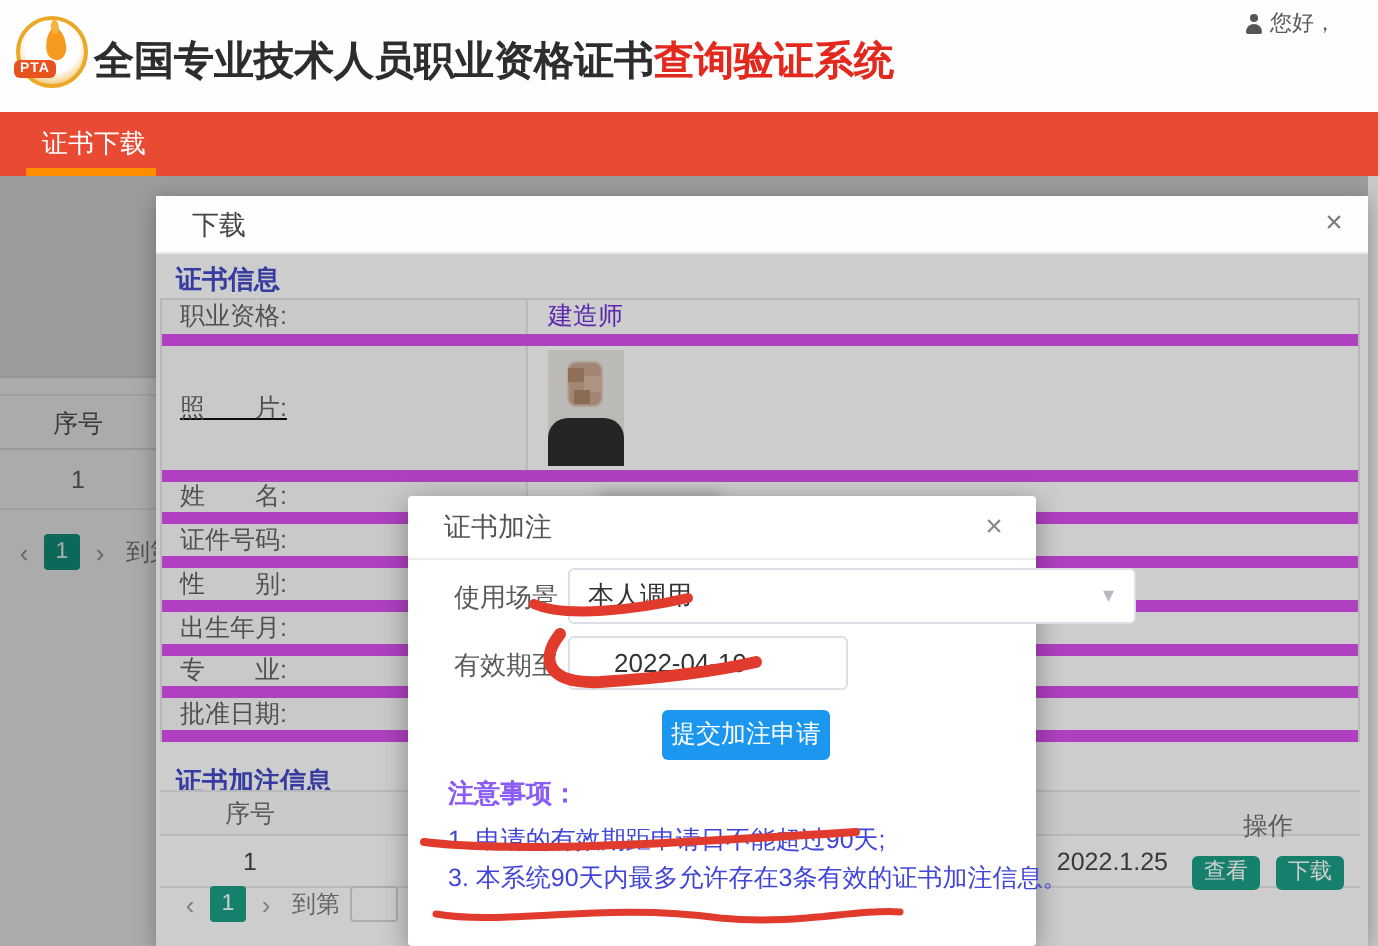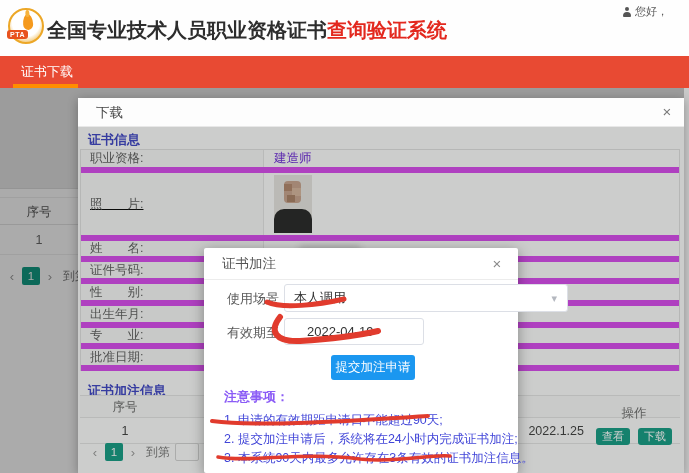--- a/index.html
+++ b/index.html
@@ -246,7 +246,6 @@
     <div class="notes">
       <div class="notes-heading">注意事项：</div>
       <div class="note-line">1. 申请的有效期距申请日不能超过90天;</div>
-      <div class="note-line">2. 提交加注申请后，系统将在24小时内完成证书加注;</div>
       <div class="note-line">3. 本系统90天内最多允许存在3条有效的证书加注信息。</div>
     </div>
   </div>

